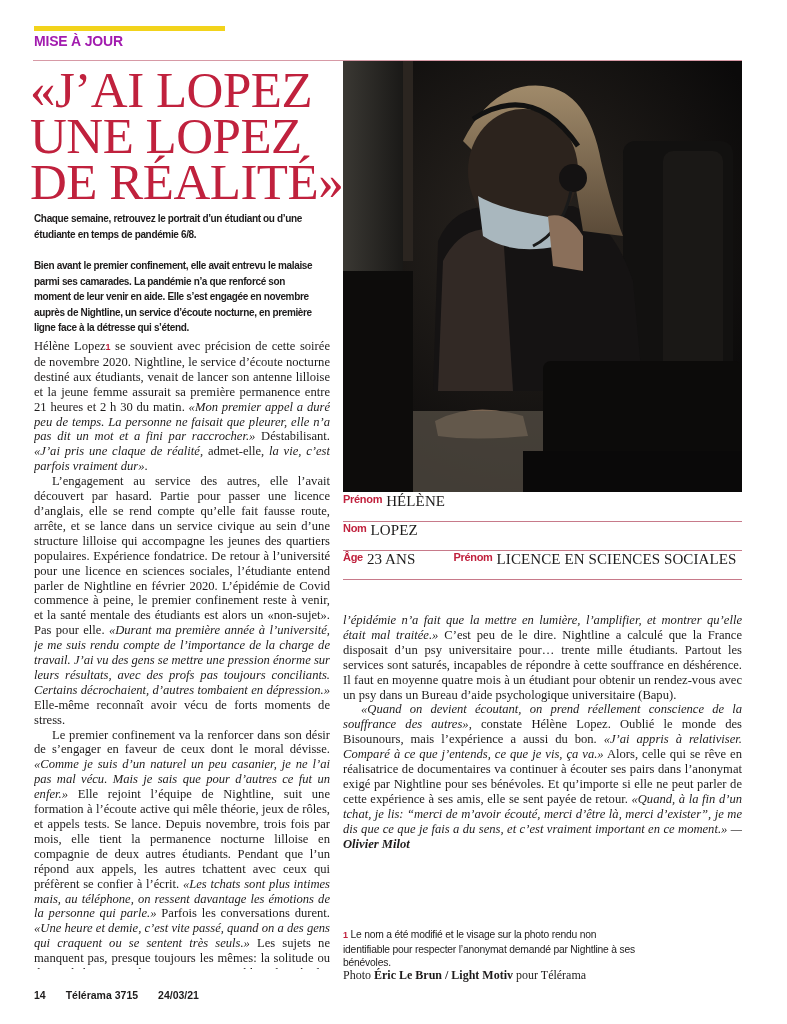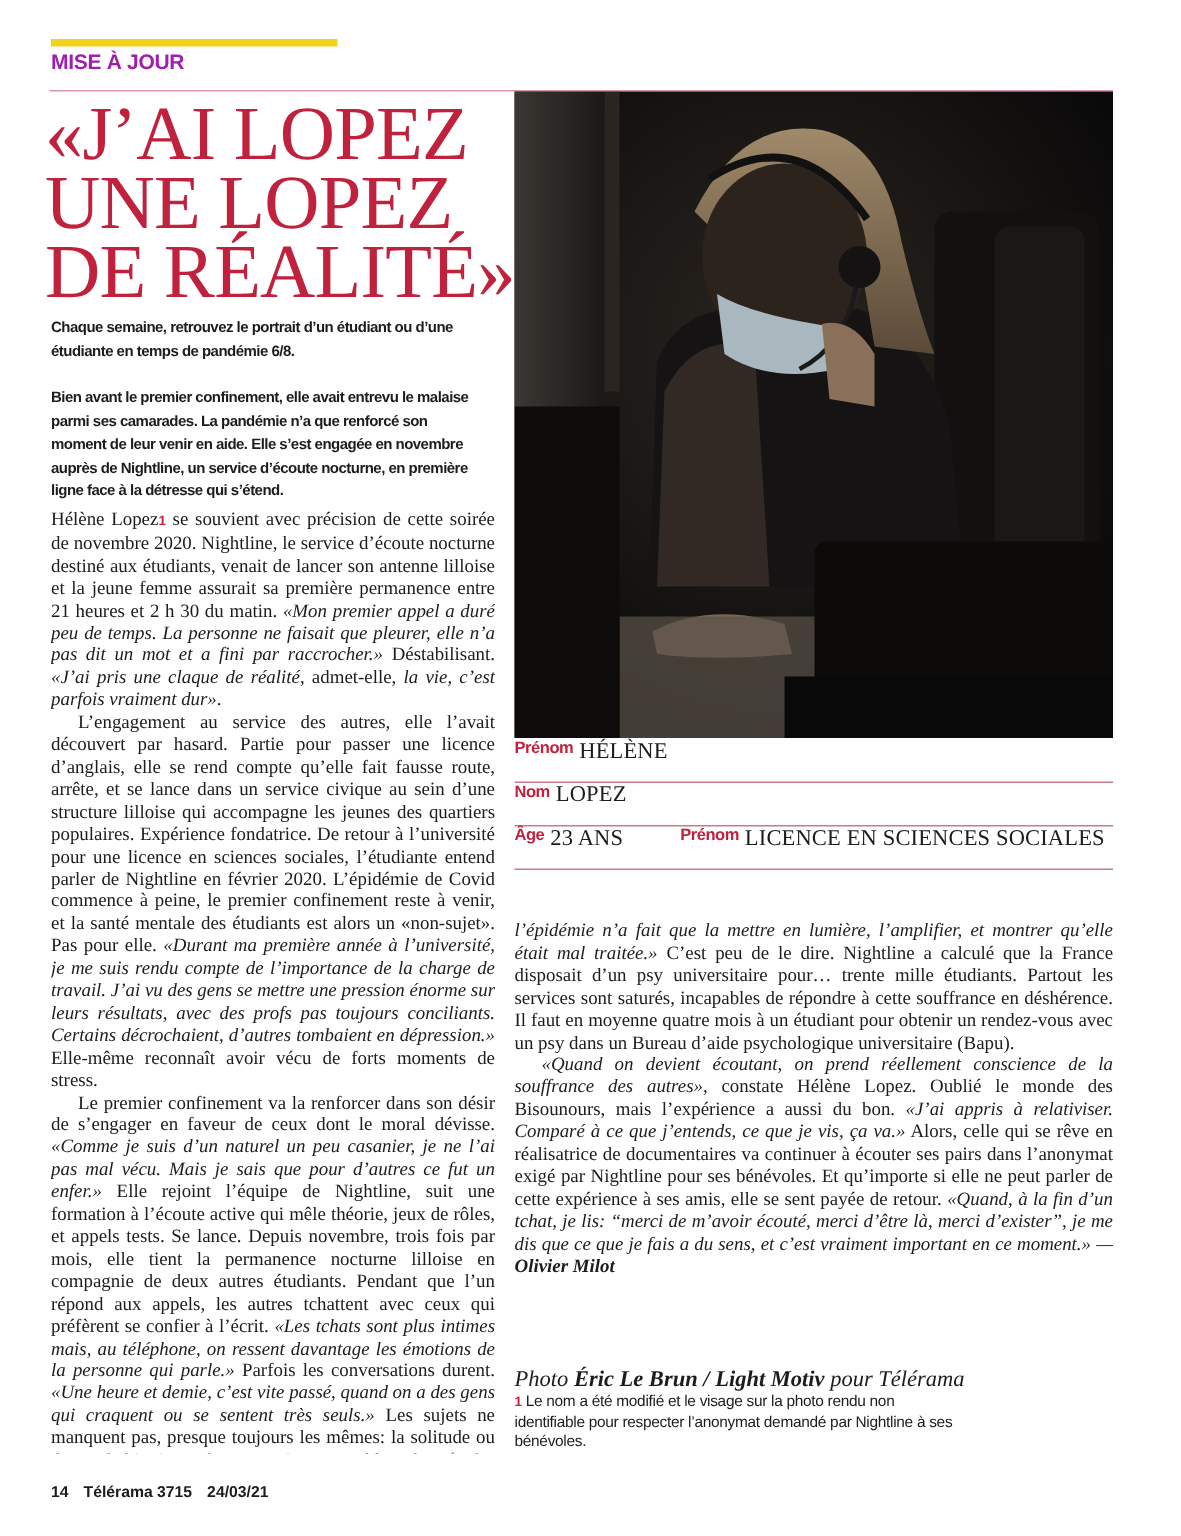--- a/index.html
+++ b/index.html
@@ -49,7 +49,7 @@
   .fact-gap { width:30px; }
 
   .credits {
-    position:absolute; left:343px; top:913px; width:399px; font-family:"Liberation Serif", serif; font-size:15px; line-height:14.9px; font-style:italic;
+    position:absolute; left:343px; top:968px; width:399px; font-family:"Liberation Serif", serif; font-size:12px; line-height:14.9px; 
   }
   .credits b { font-weight:bold; }
   .footnote {

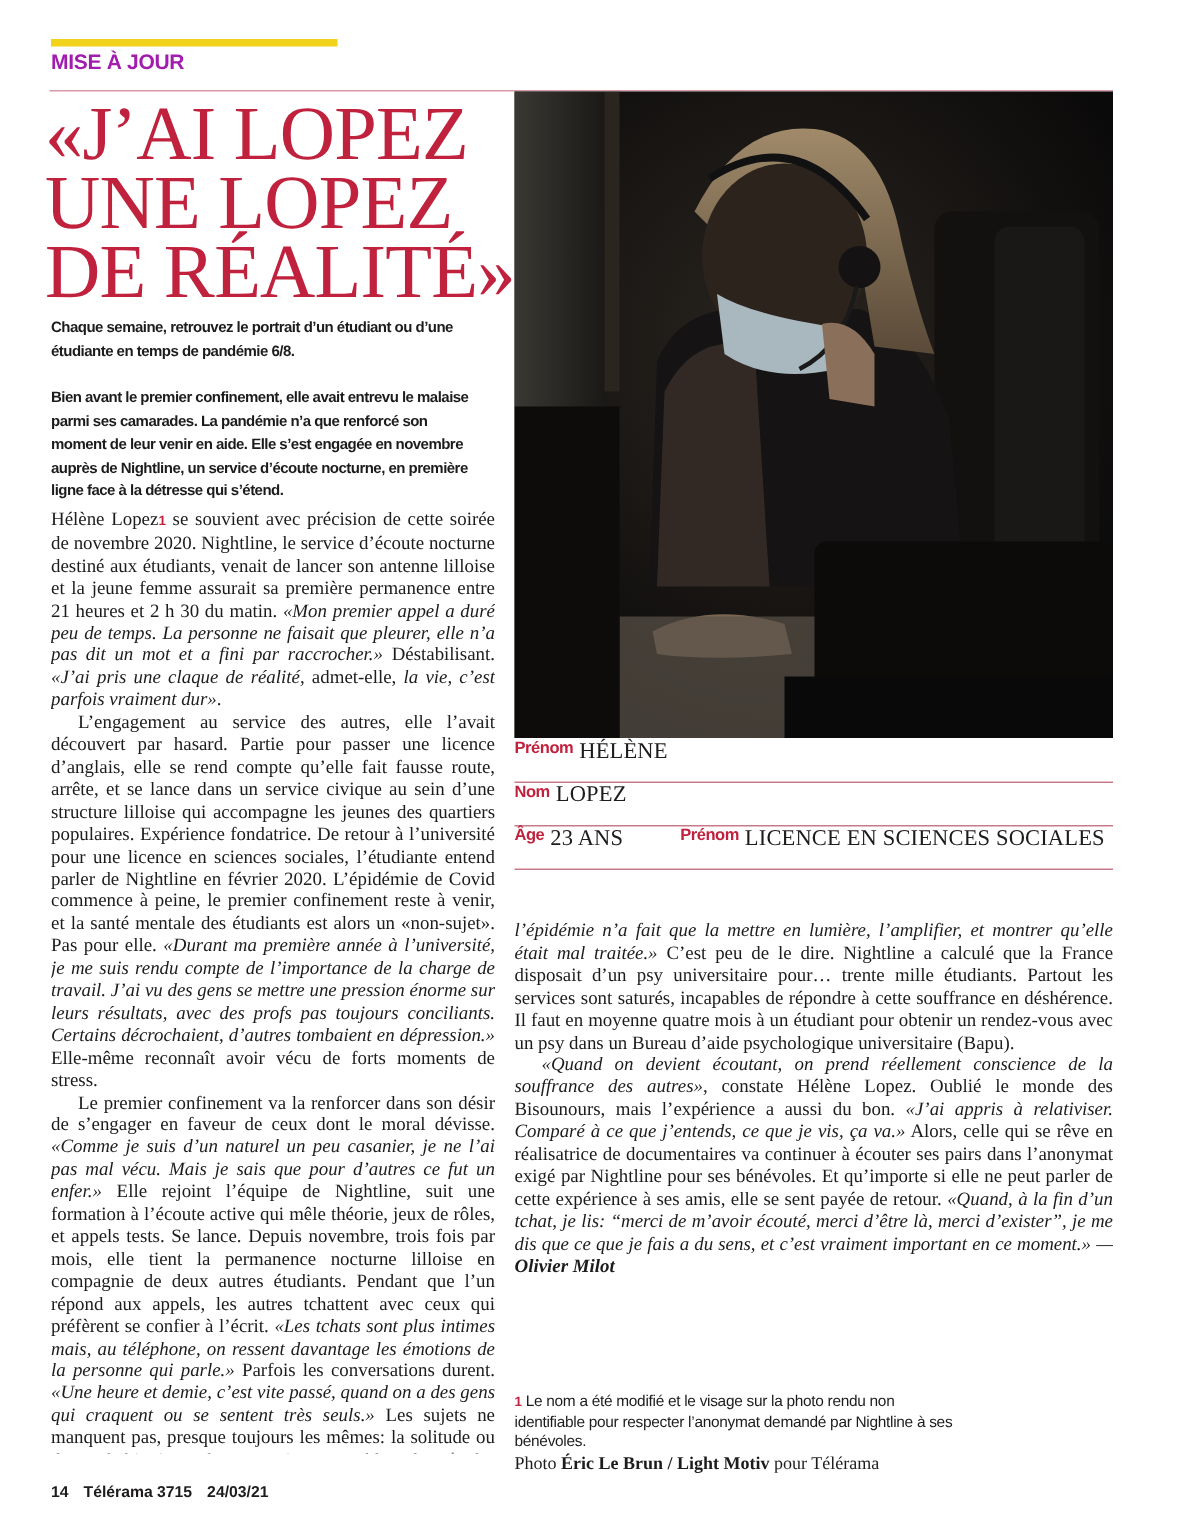--- a/index.html
+++ b/index.html
@@ -56,7 +56,7 @@
     position:absolute; left:343px; top:928px; width:300px; font-family:"Liberation Sans", sans-serif; font-size:10.3px; line-height:13.5px; color:#1d1b1b; letter-spacing:-0.2px;
   }
   .folio {
-    position:absolute; left:34px; top:989px; font-family:"Liberation Sans", sans-serif; font-weight:bold; font-size:10.5px; color:#1d1b1b; display:flex; gap:10px;
+    position:absolute; left:34px; top:989px; font-family:"Liberation Sans", sans-serif; font-weight:bold; font-size:10.5px; color:#1d1b1b; display:flex; gap:20px;
   }
 </style>
 </head>

